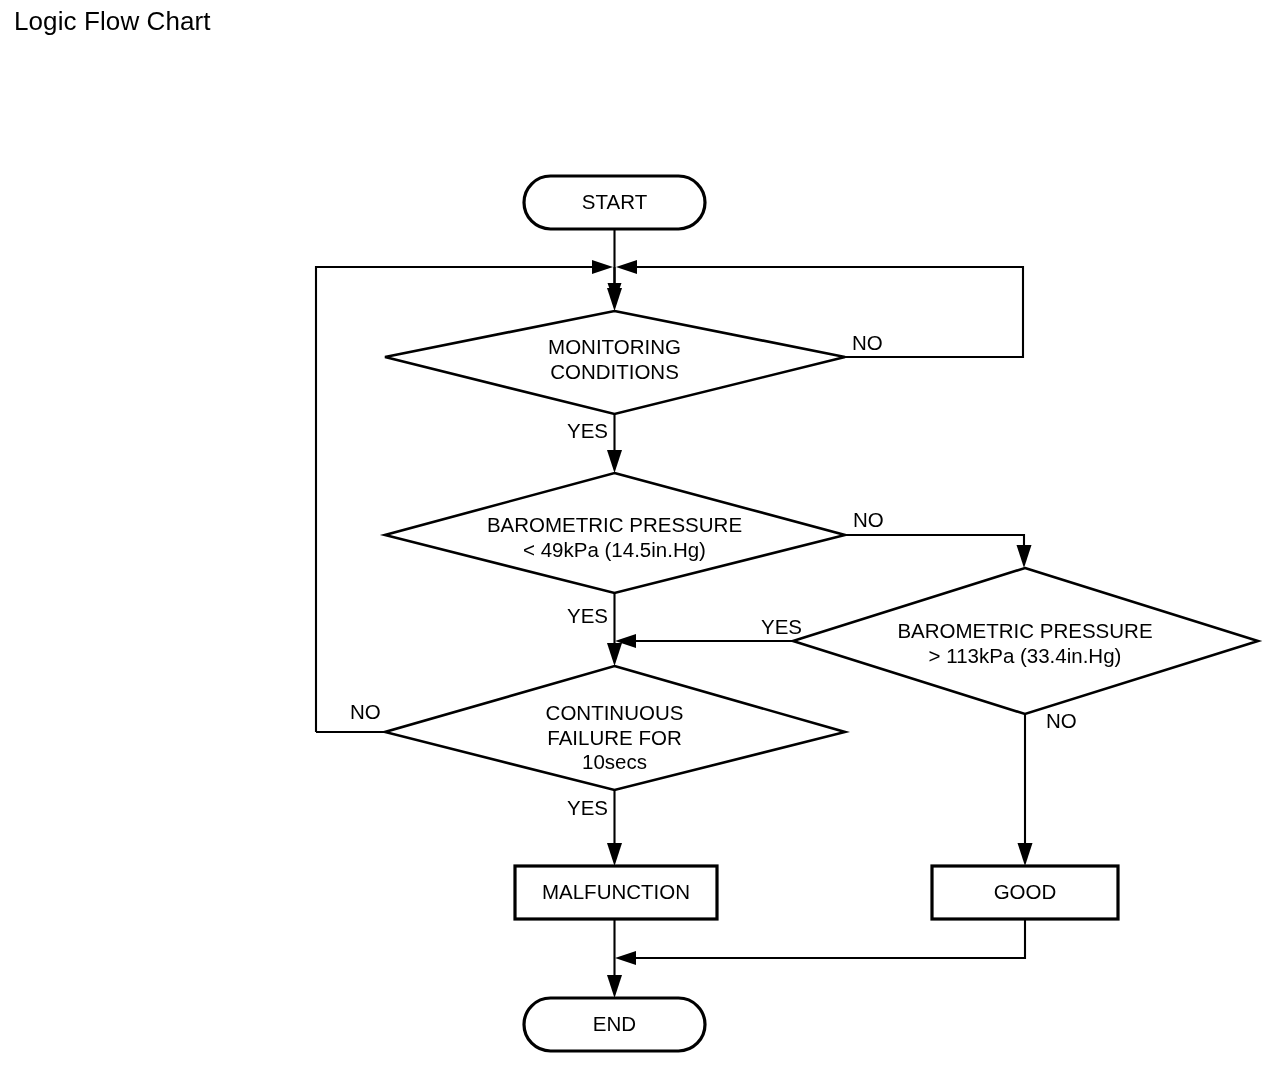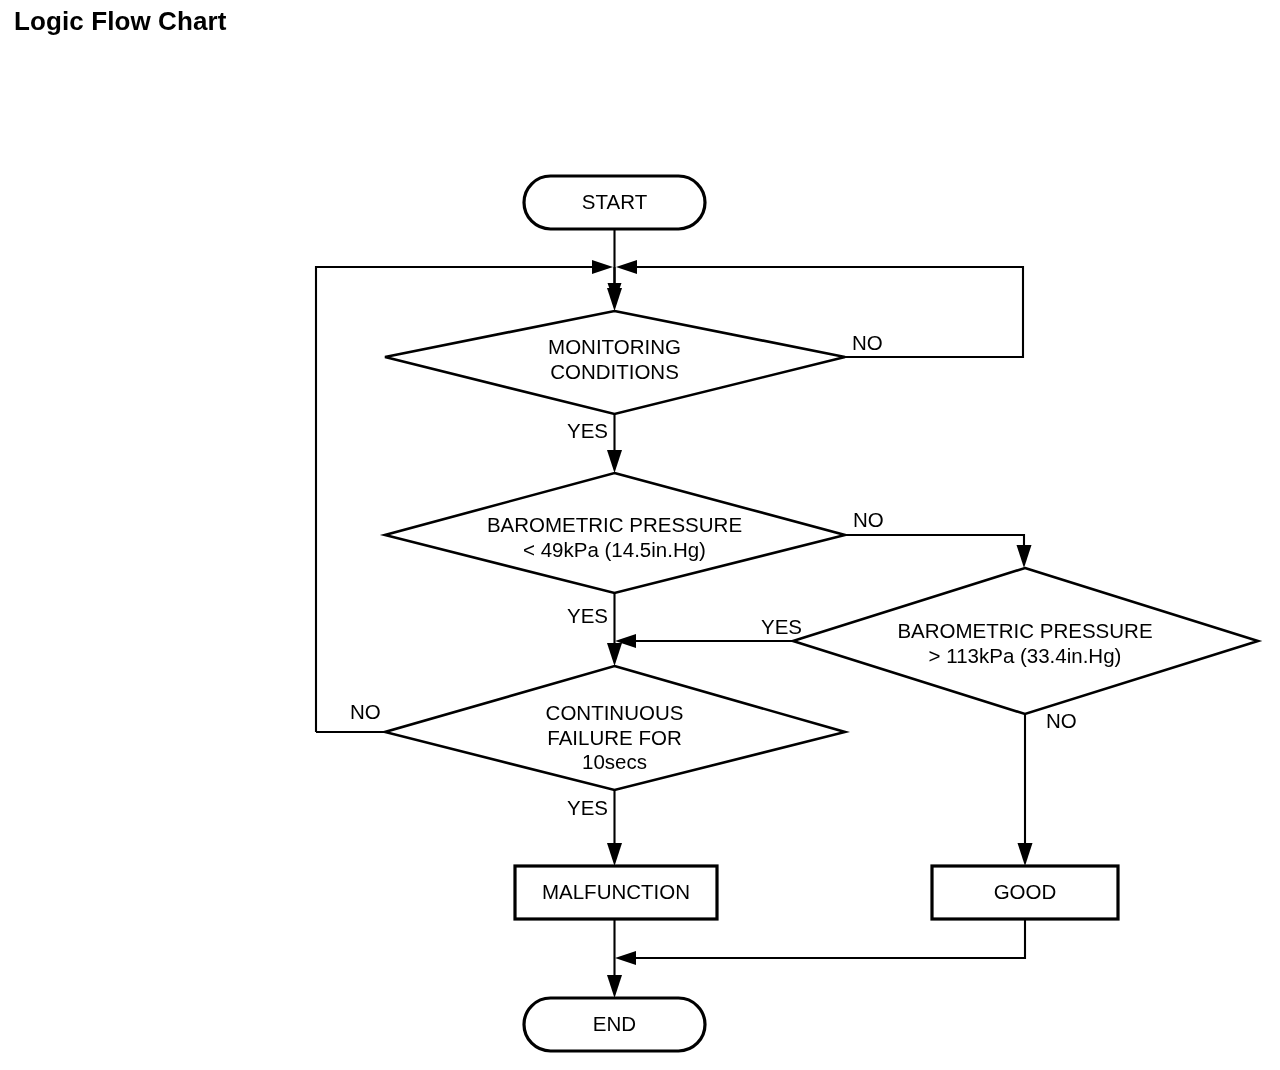--- a/index.html
+++ b/index.html
@@ -19,7 +19,7 @@
     left: 14px;
     top: 6px;
     font-size: 26px;
-    font-weight: bold;
+    font-weight: normal;
     color: #000000;
     letter-spacing: 0.1px;
     font-family: "Liberation Sans", sans-serif;

